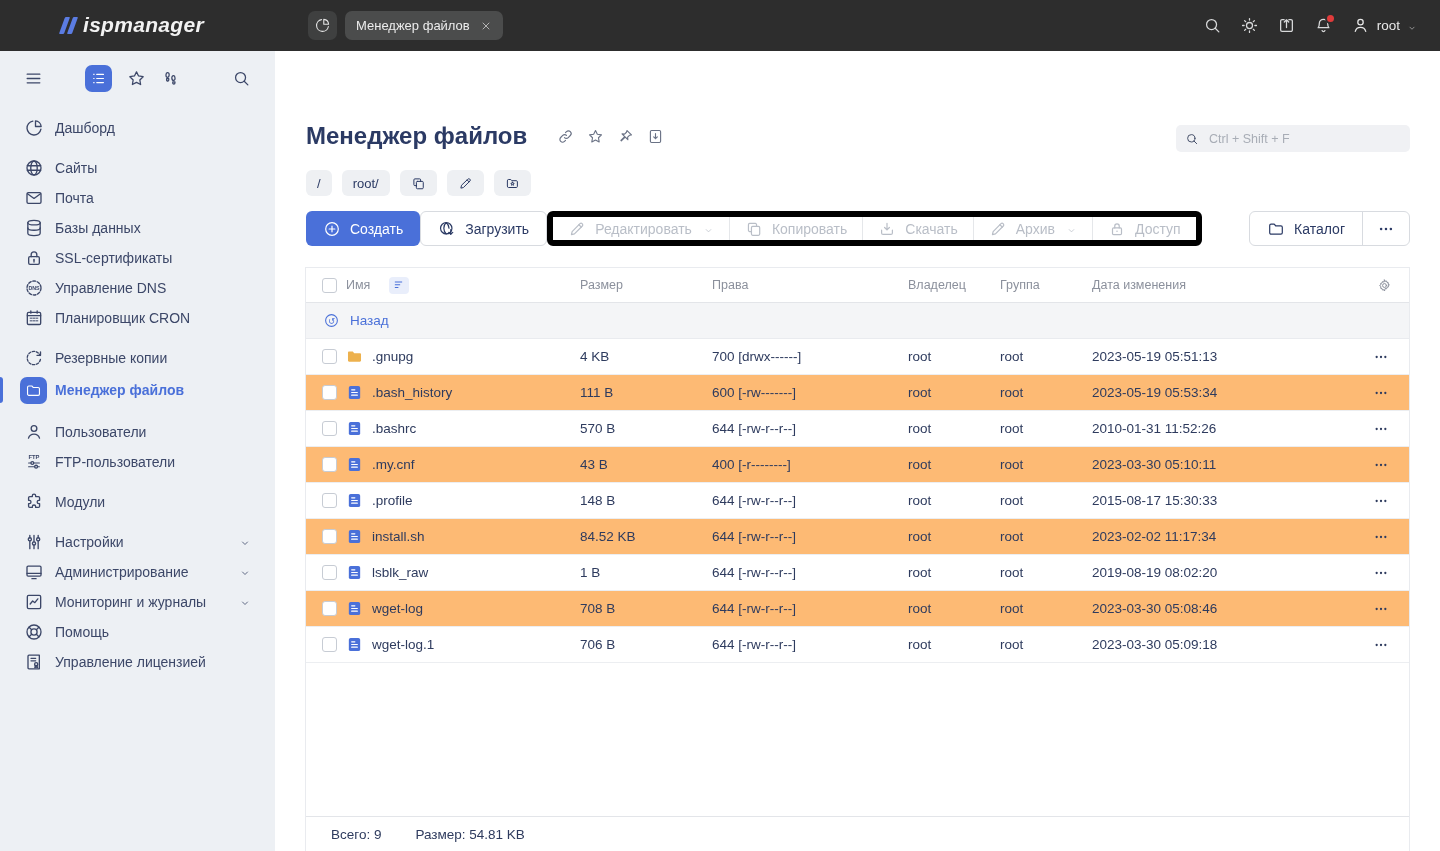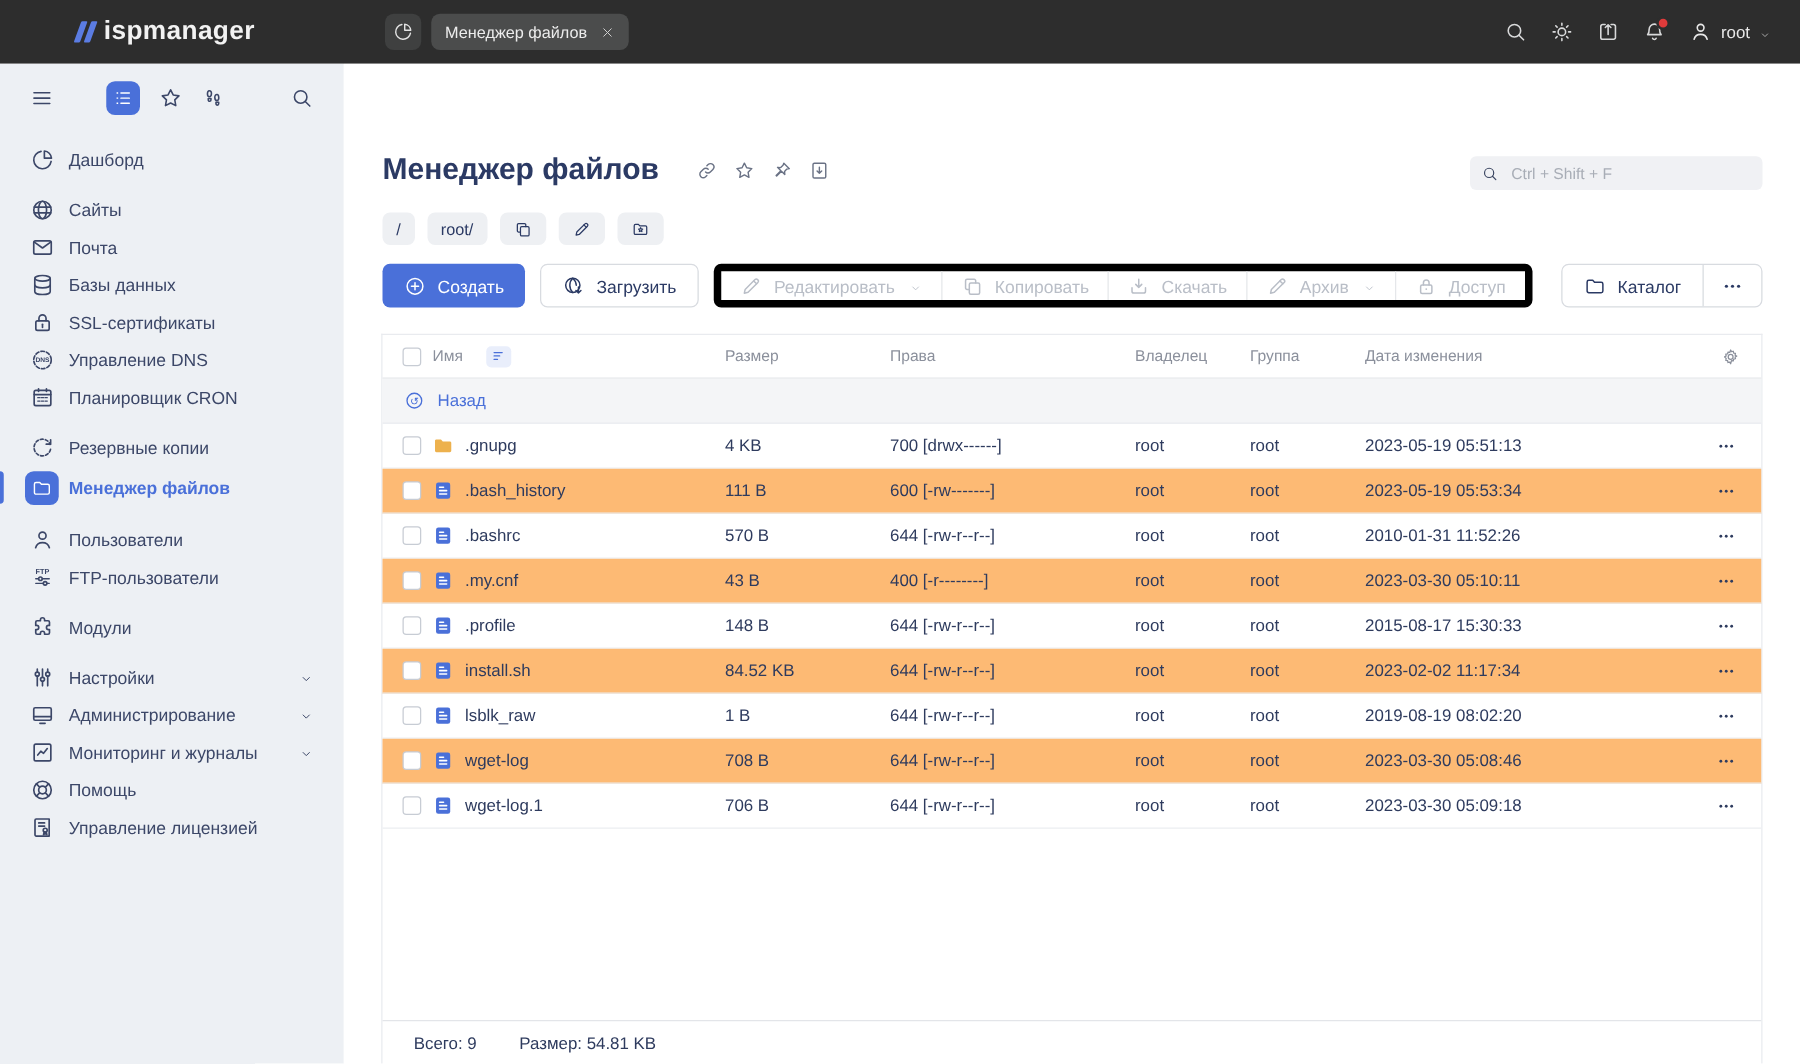--- a/index.html
+++ b/index.html
@@ -10,7 +10,7 @@
   .topbar{position:absolute;left:0;top:0;width:1440px;height:51px;background:#2d2d2d;}
   .logo{position:absolute;left:62px;top:13px;display:flex;align-items:center;}
   .logo-slash{width:5px;height:17px;background:#5b7ce2;transform:skewX(-20deg);border-radius:1px;margin-right:3px;}
-  .logo-text{color:#f2f2f2;font-size:21px;font-weight:700;margin-left:5px;letter-spacing:.3px;}
+  .logo-text{color:#f2f2f2;font-size:21px;font-weight:700;margin-left:5px;letter-spacing:.3px;font-style:italic;}
   .tb-iconbtn{position:absolute;left:308px;top:11px;width:29px;height:29px;background:#3f4040;border-radius:7px;color:#e3e3e3;display:grid;place-items:center;cursor:pointer;}
   .tb-iconbtn [data-icon]{width:17px;height:17px;display:block;}
   .tb-tab{position:absolute;left:345px;top:11px;height:29px;background:#4b4c4c;border-radius:7px;color:#ececec;font-size:13px;display:flex;align-items:center;gap:10px;padding:0 11px;cursor:pointer;}

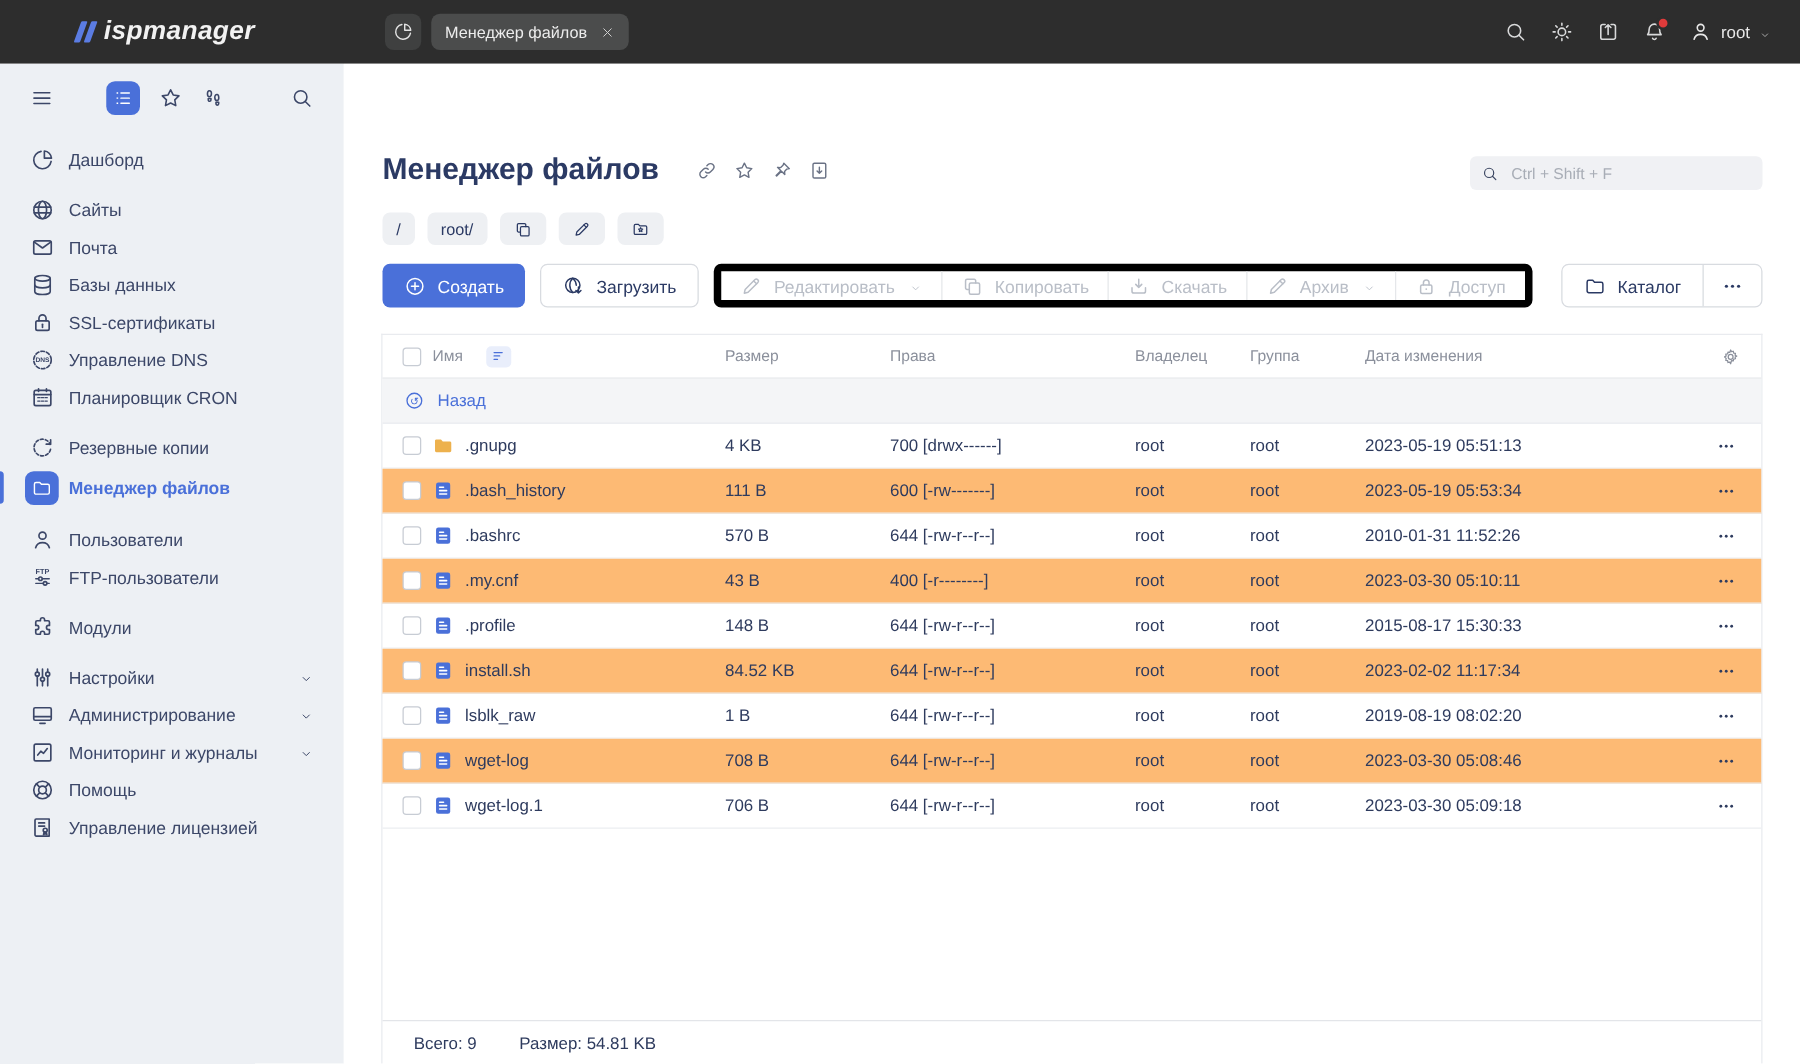--- a/index.html
+++ b/index.html
@@ -56,7 +56,7 @@
   .chip-ic{width:15px;height:15px;color:#2b3a64;display:block;}
   .crumb-actions{display:flex;gap:10px;}
 
-  .toolbar{position:absolute;left:31px;top:160px;right:30px;height:35px;display:flex;align-items:stretch;gap:12px;}
+  .toolbar{position:absolute;left:31px;top:160px;right:30px;height:35px;display:flex;align-items:stretch;}
   .btn{display:flex;align-items:center;gap:9px;border-radius:6px;font-size:14px;cursor:pointer;padding:0 17px;white-space:nowrap;}
   .btn-primary{background:#4a70d9;color:#fff;}
   .btn-plain{background:#fff;border:1px solid #d8dbe0;color:#2b3a64;box-sizing:border-box;}

